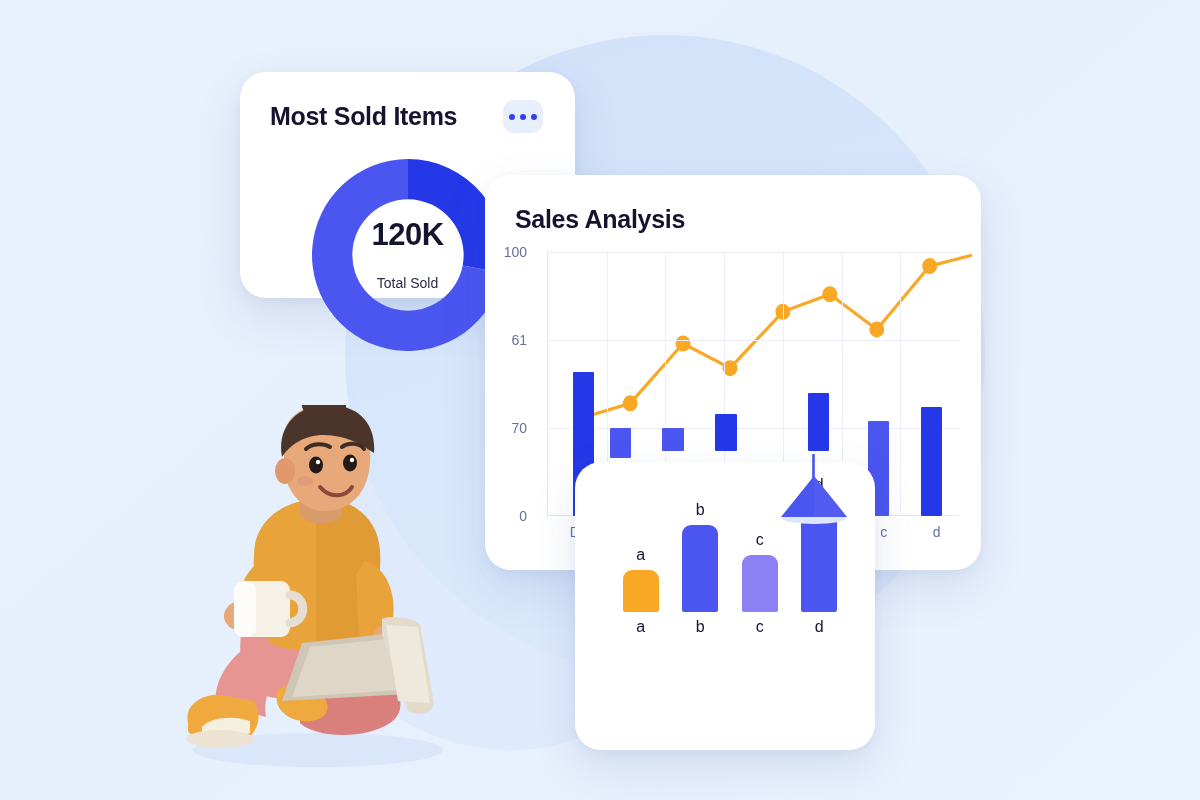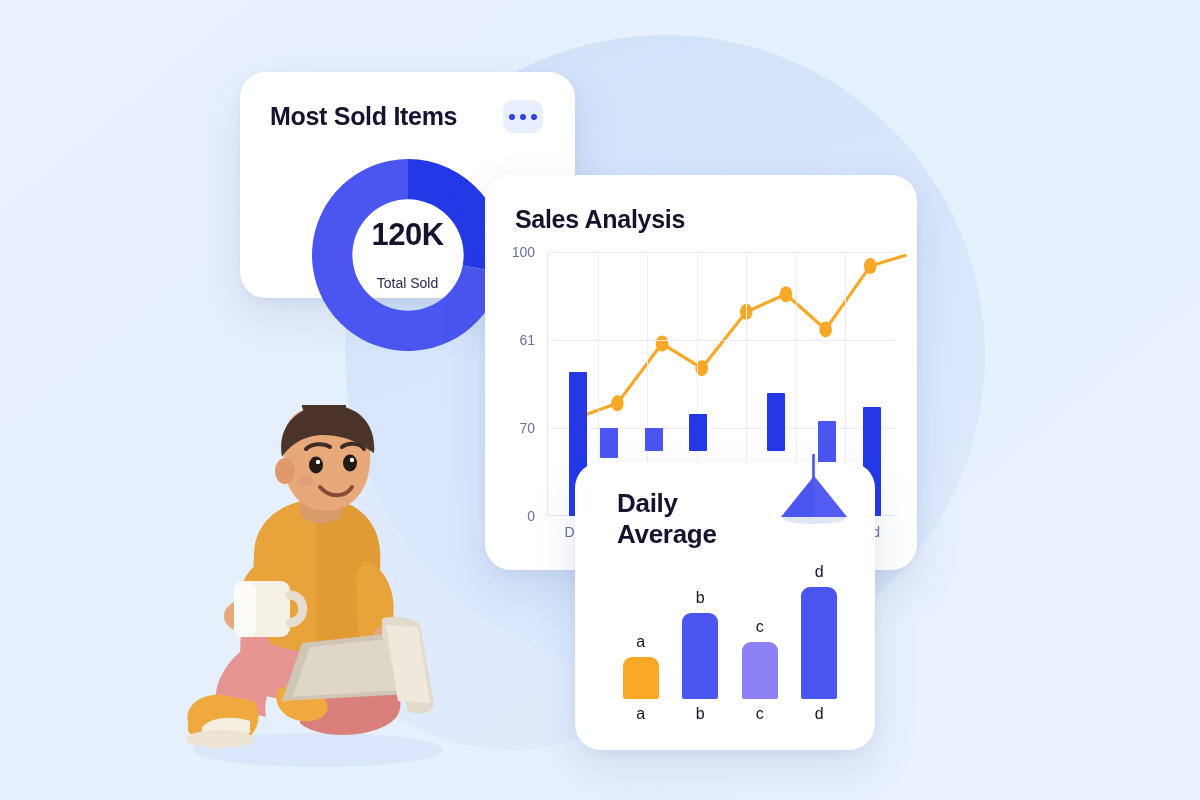--- a/index.html
+++ b/index.html
@@ -106,7 +106,7 @@
   
   #card-sales {
     left: 485px; top: 175px;
-    width: 432px; height: 395px;
+    width: 496px; height: 395px;
     z-index: 4;
   }
   #card-sales .card-title { padding: 30px 0 0 30px; font-size: 25px; }

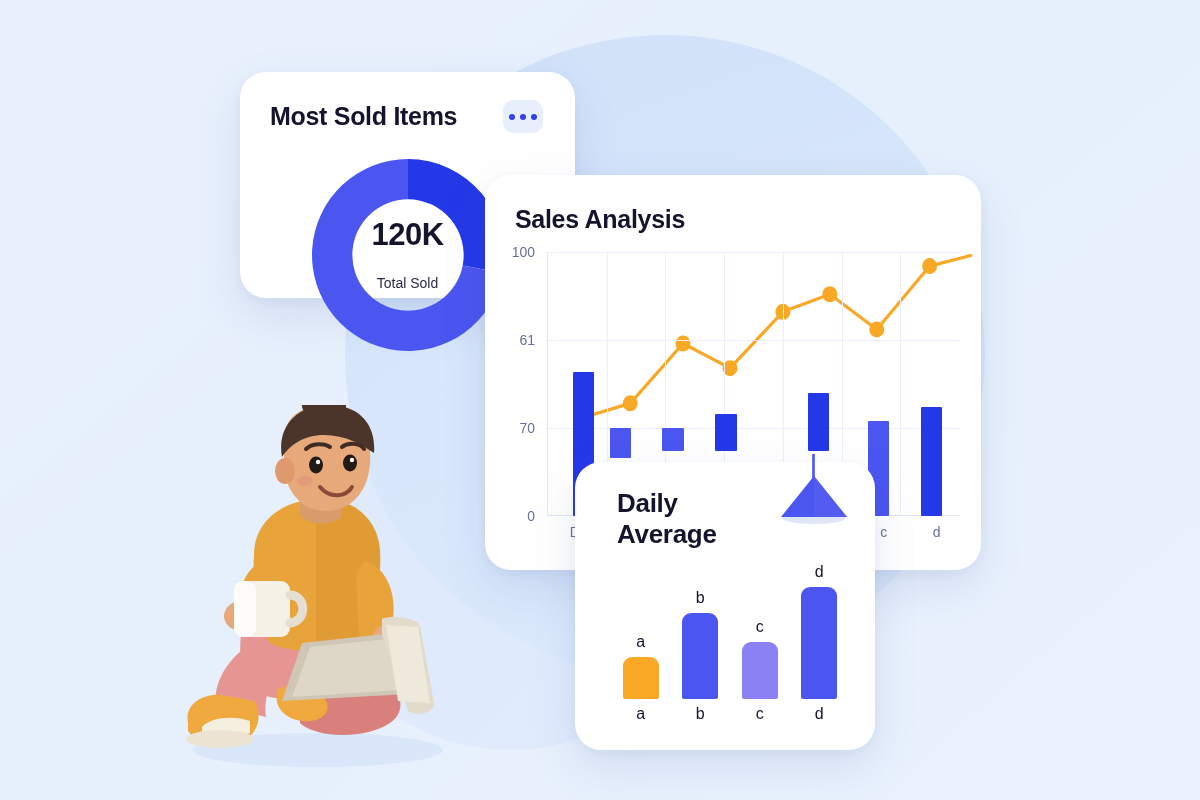--- a/index.html
+++ b/index.html
@@ -121,7 +121,7 @@
     width: 36px; height: 264px;
   }
   .y-tick {
-    position: absolute; right: 6px;
+    position: absolute; right: 14px;
     transform: translateY(-50%);
     font-size: 14px; color: #66719a; margin-left: 40px;
   }

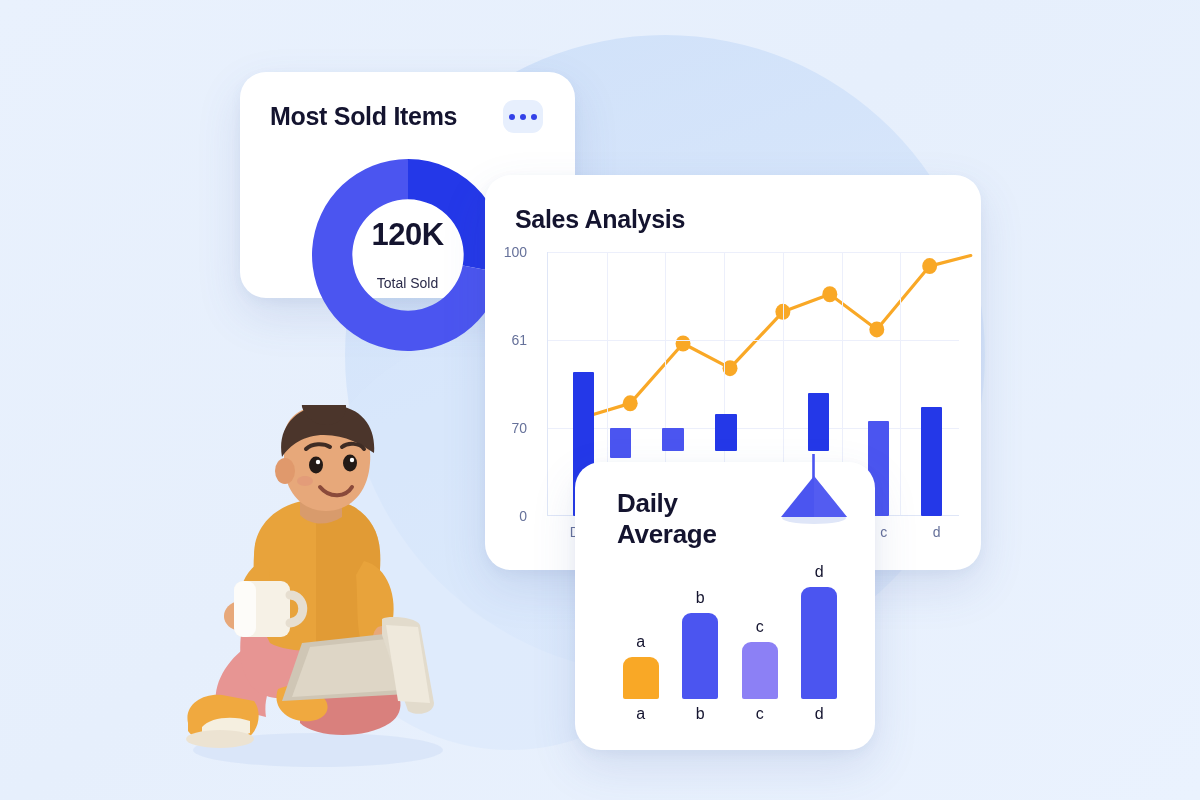--- a/index.html
+++ b/index.html
@@ -292,10 +292,6 @@
       <path d="M39 22 L72 63 L39 63 Z" fill="#5b63f3" opacity=".55"></path>
     </svg>
 
-    <div class="card-title">
-      <div>Daily</div>
-      <div>Average</div>
-    </div>
 
     <div class="mini-chart" id="daily-chart">
         <div class="mini-bar" style="width: 15%; left: calc(5%); height: 42px; background: rgb(249, 168, 38);"></div>

